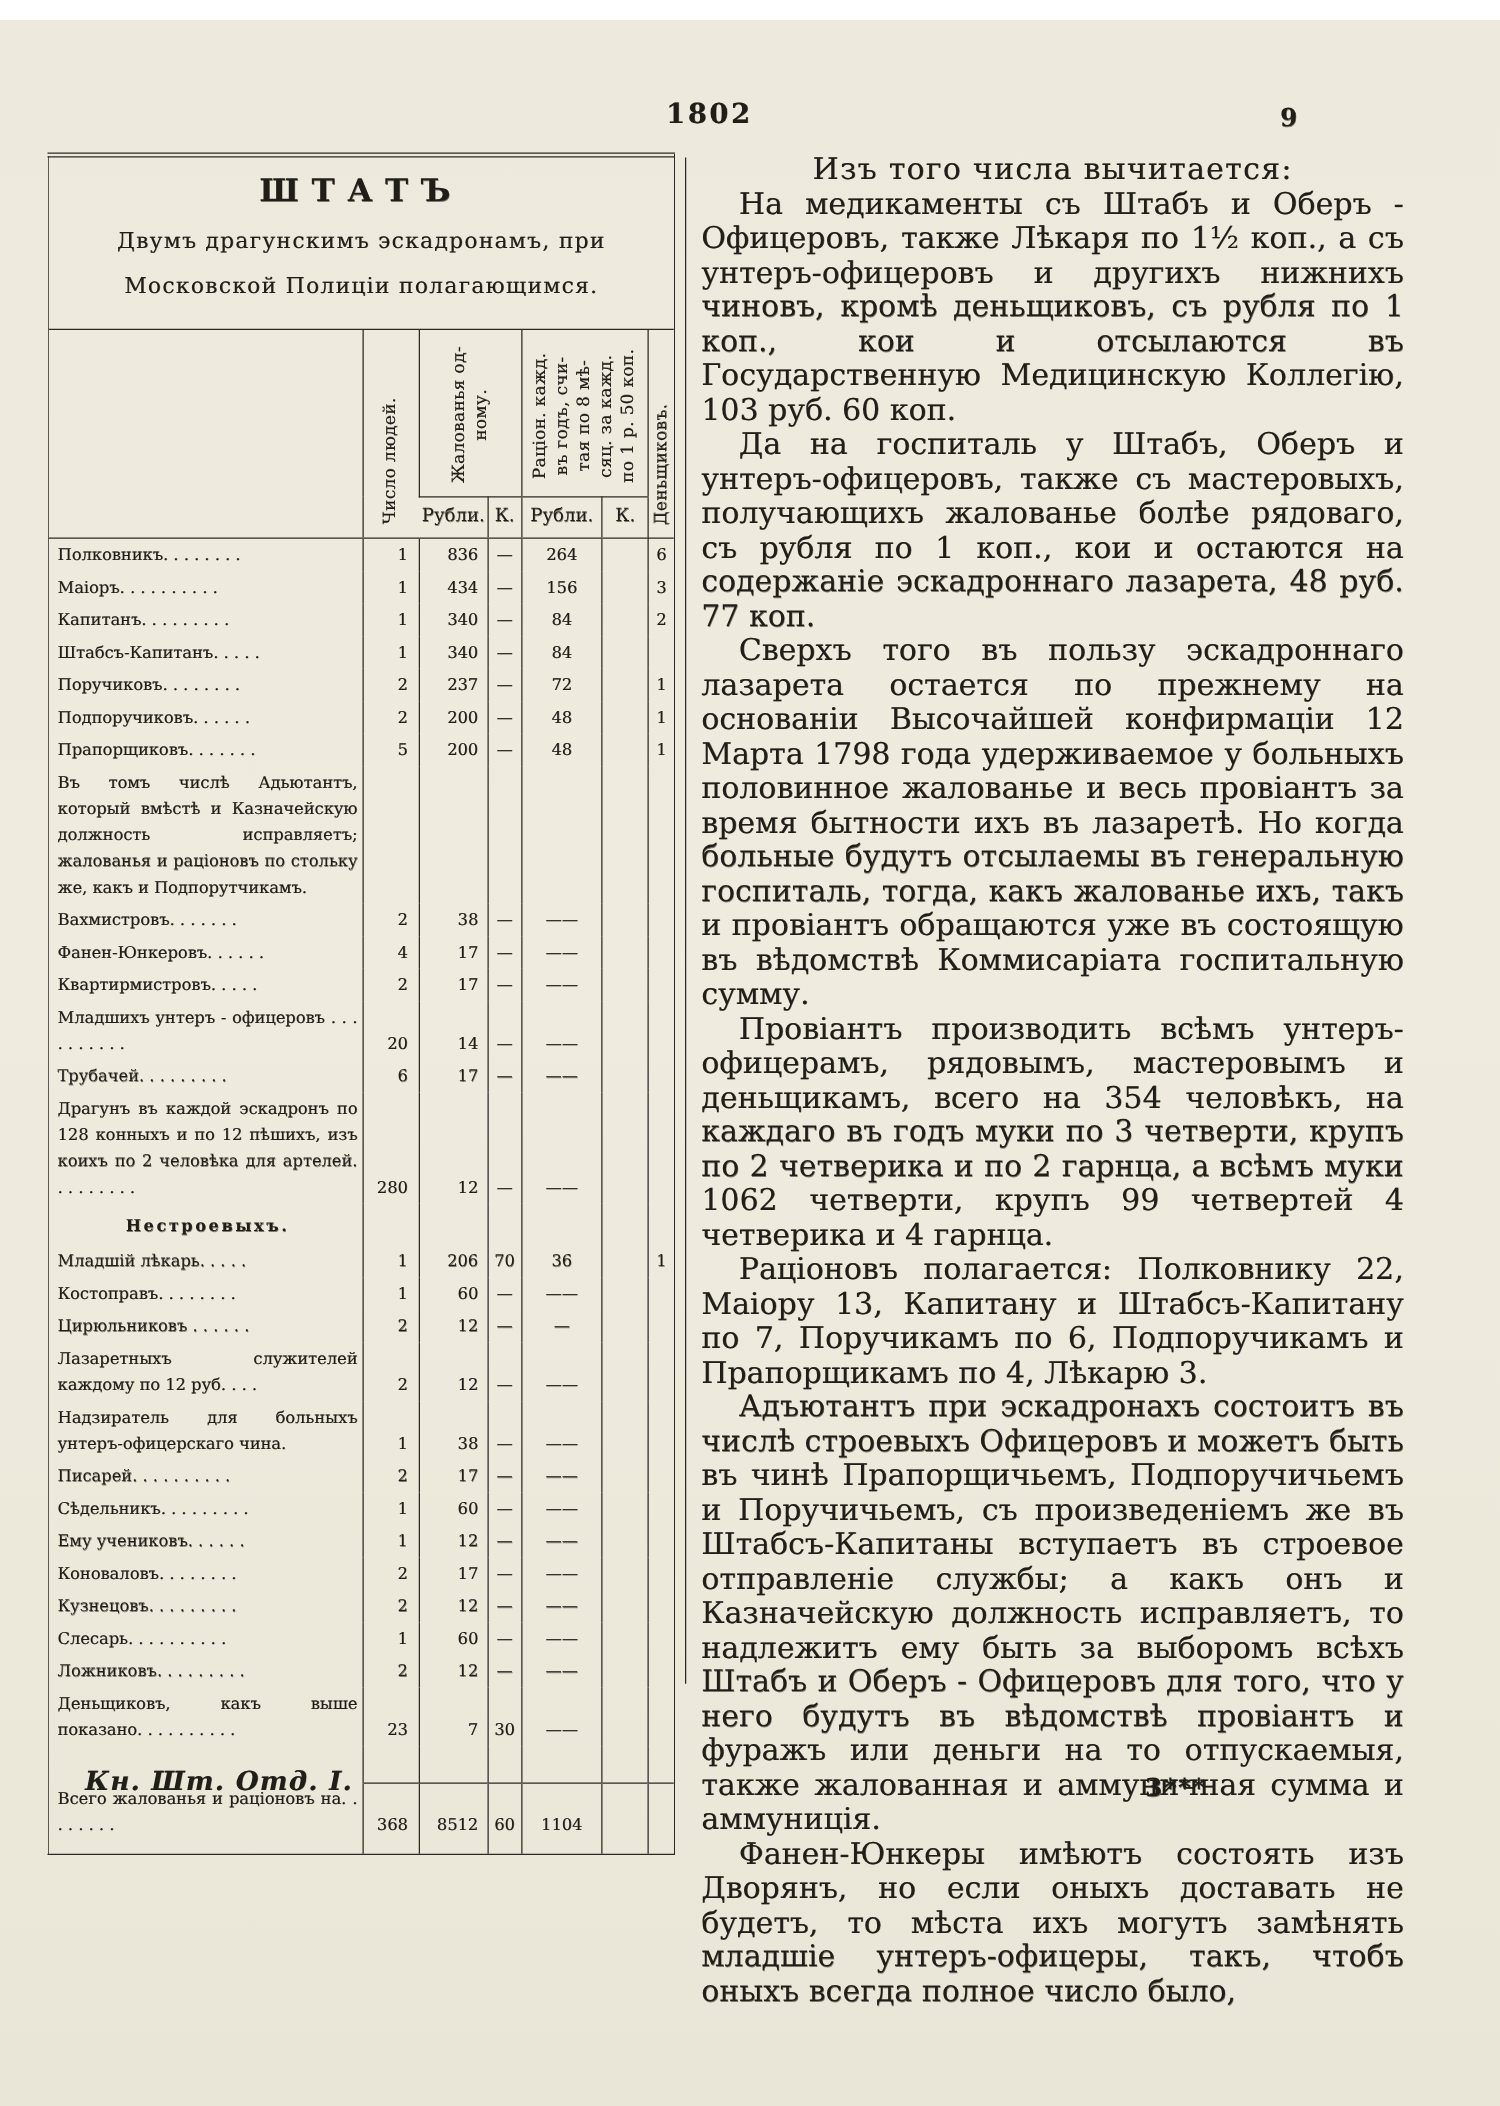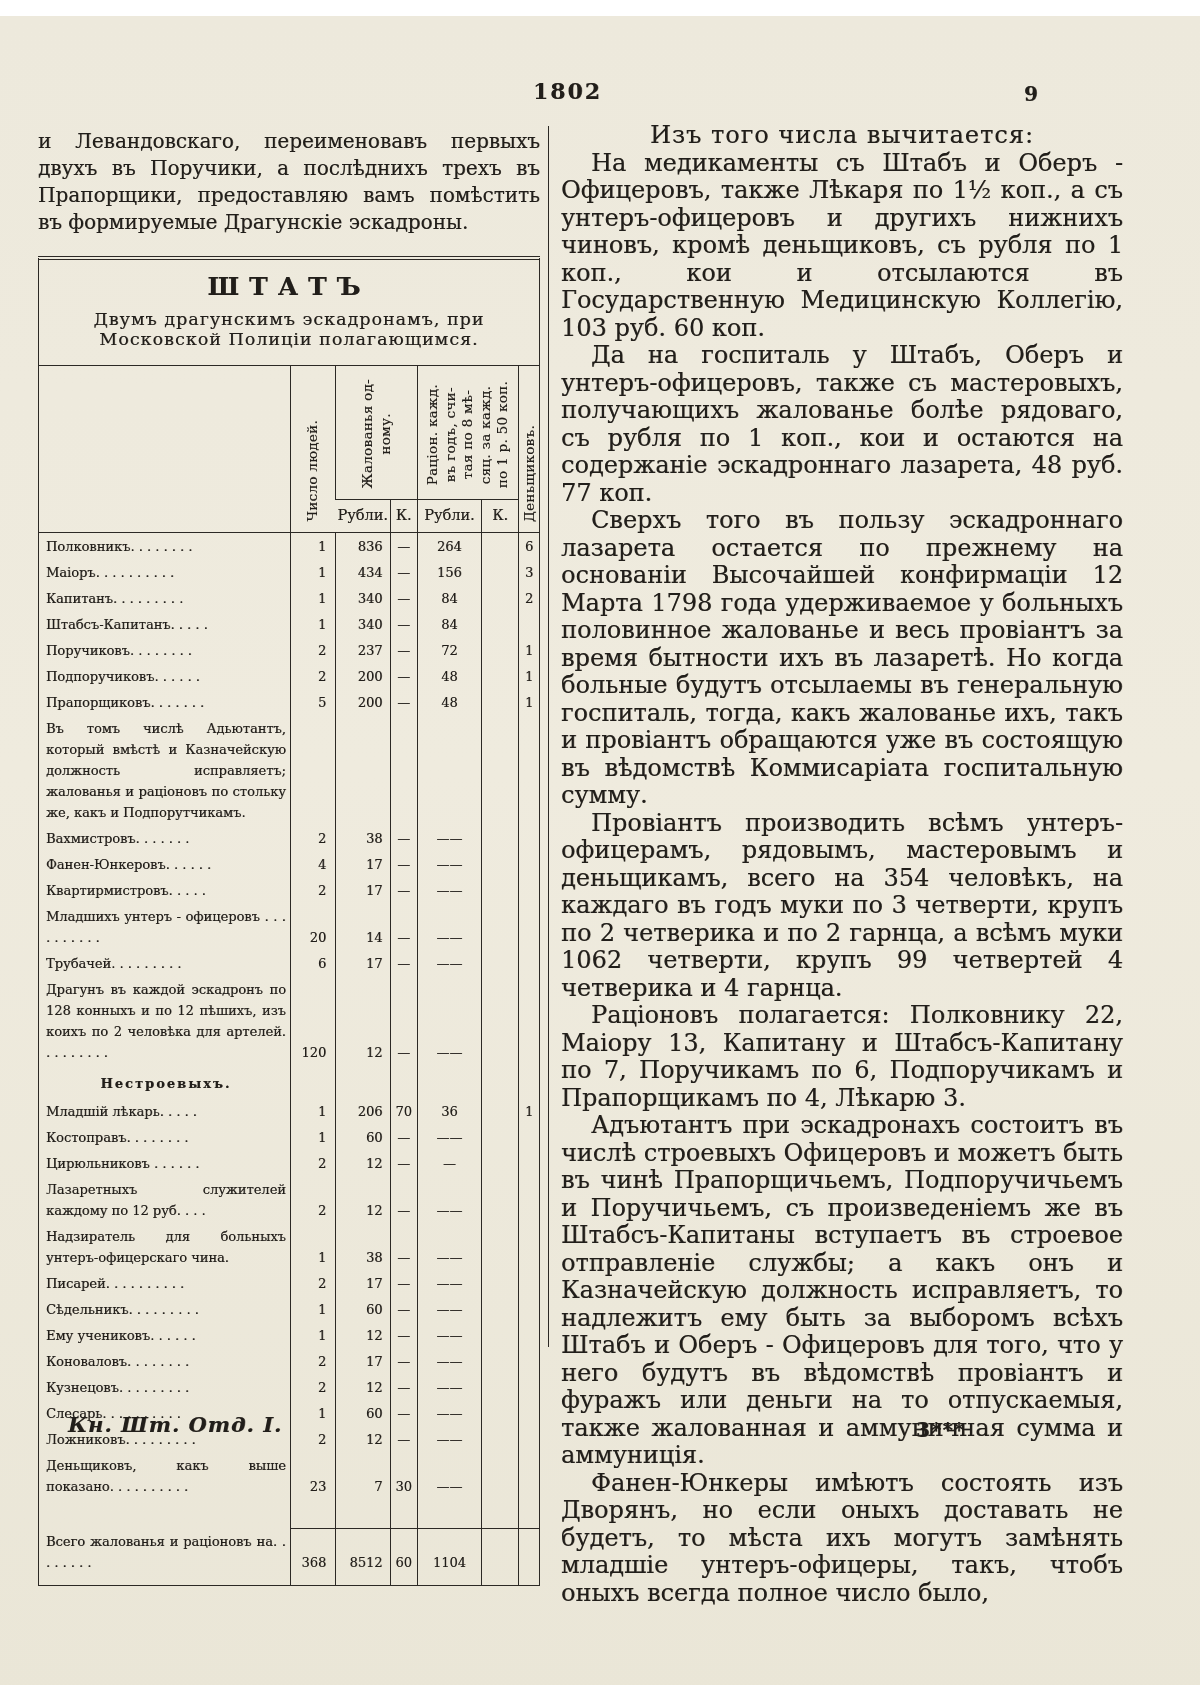--- a/index.html
+++ b/index.html
@@ -81,7 +81,6 @@
   <div class="content">
 
     <div class="col-left">
-      <p class="intro">и Левандовскаго, переименовавъ первыхъ двухъ въ Поручики, а послѣднихъ трехъ въ Прапорщики, предоставляю вамъ помѣстить въ формируемые Драгунскіе эскадроны.</p>
 
       <div class="stat-box">
         <div class="stat-title-block">

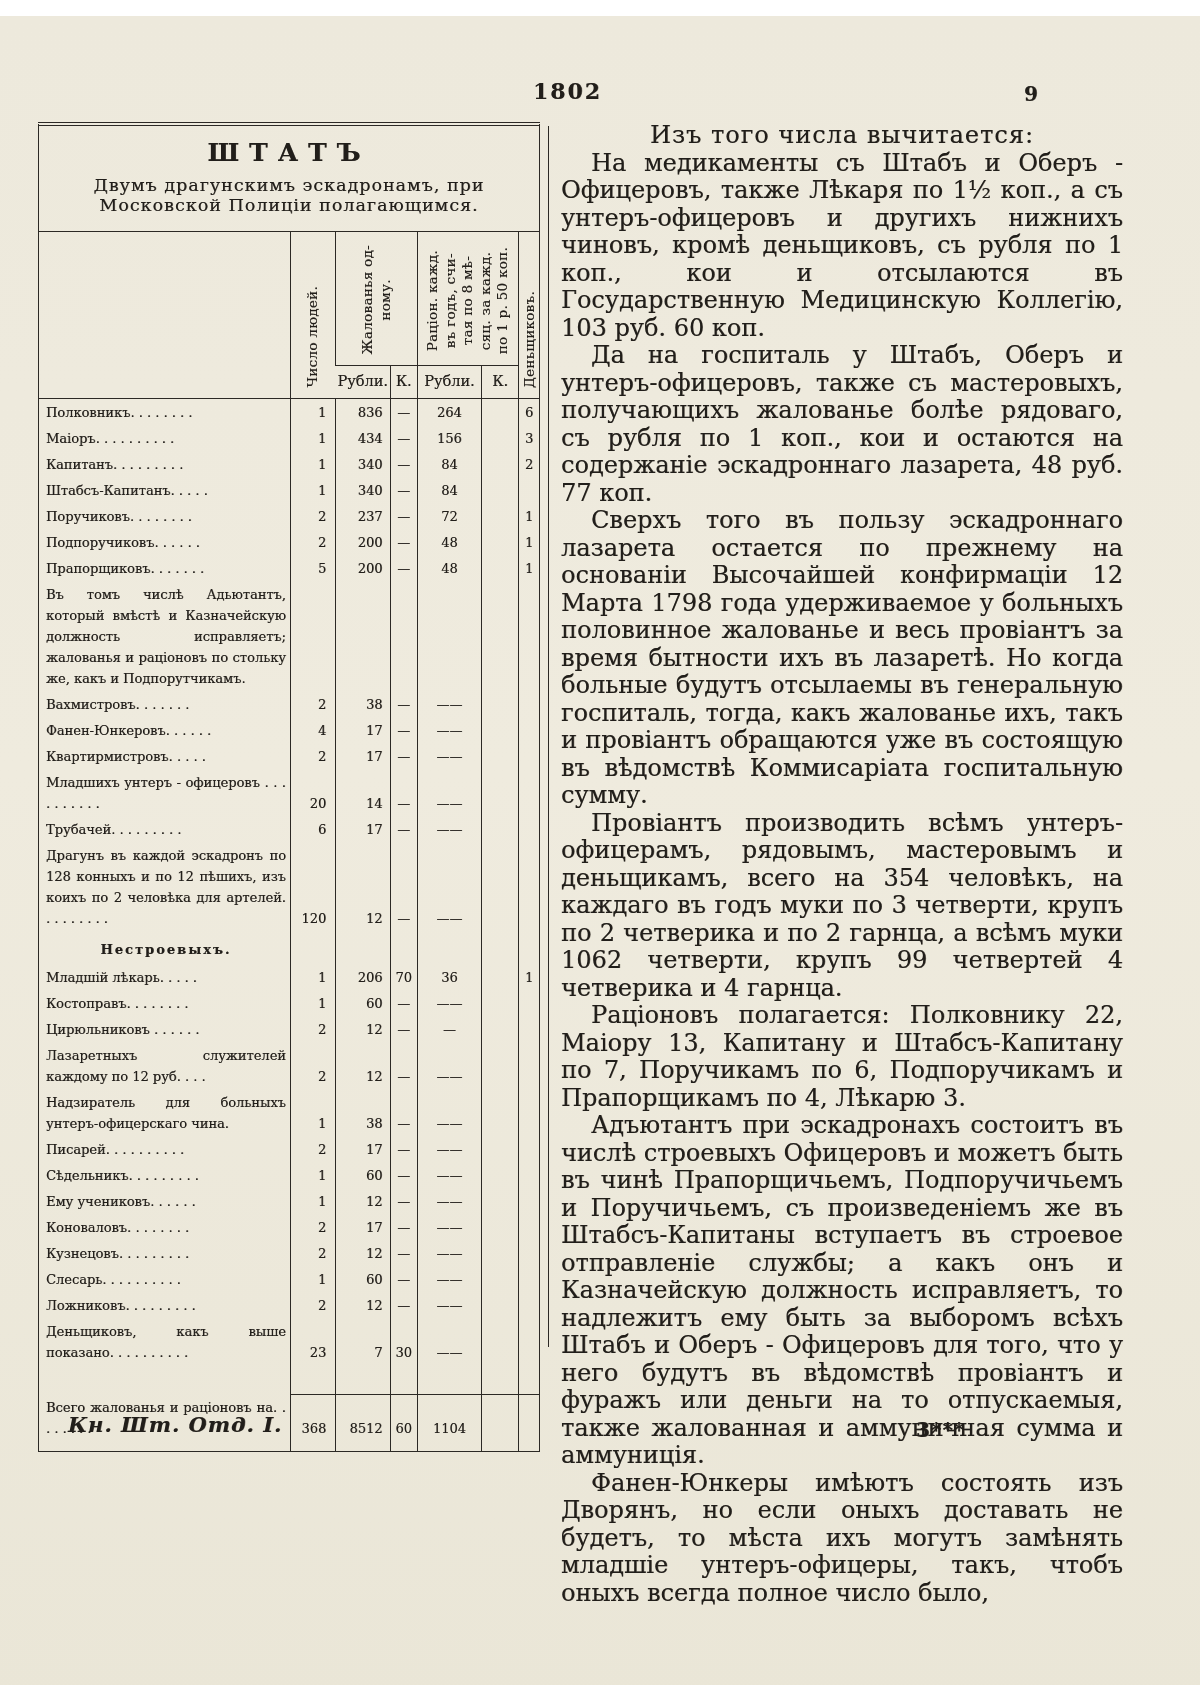--- a/index.html
+++ b/index.html
@@ -30,7 +30,7 @@
   .stat-box { border:1.5px solid #2c2925; border-top:4px double #2c2925; width:500px; }
   .stat-title-block { border-bottom:1.5px solid #2c2925; padding:12px 8px 16px 8px; text-align:center; }
   .stat-title { font-size:25px; font-weight:bold; letter-spacing:10px; margin-bottom:8px; }
-  .stat-subtitle { font-size:17.5px; letter-spacing:1px; line-height:20px; padding:0 14px;text-align:center; }
+  .stat-subtitle { font-size:17.5px; letter-spacing:1px; line-height:36px; padding:0 14px;text-align:center; }
 
   table.stat { border-collapse:collapse; table-layout:fixed; width:100%; }
   table.stat th, table.stat td { border-left:1px solid #2c2925; }

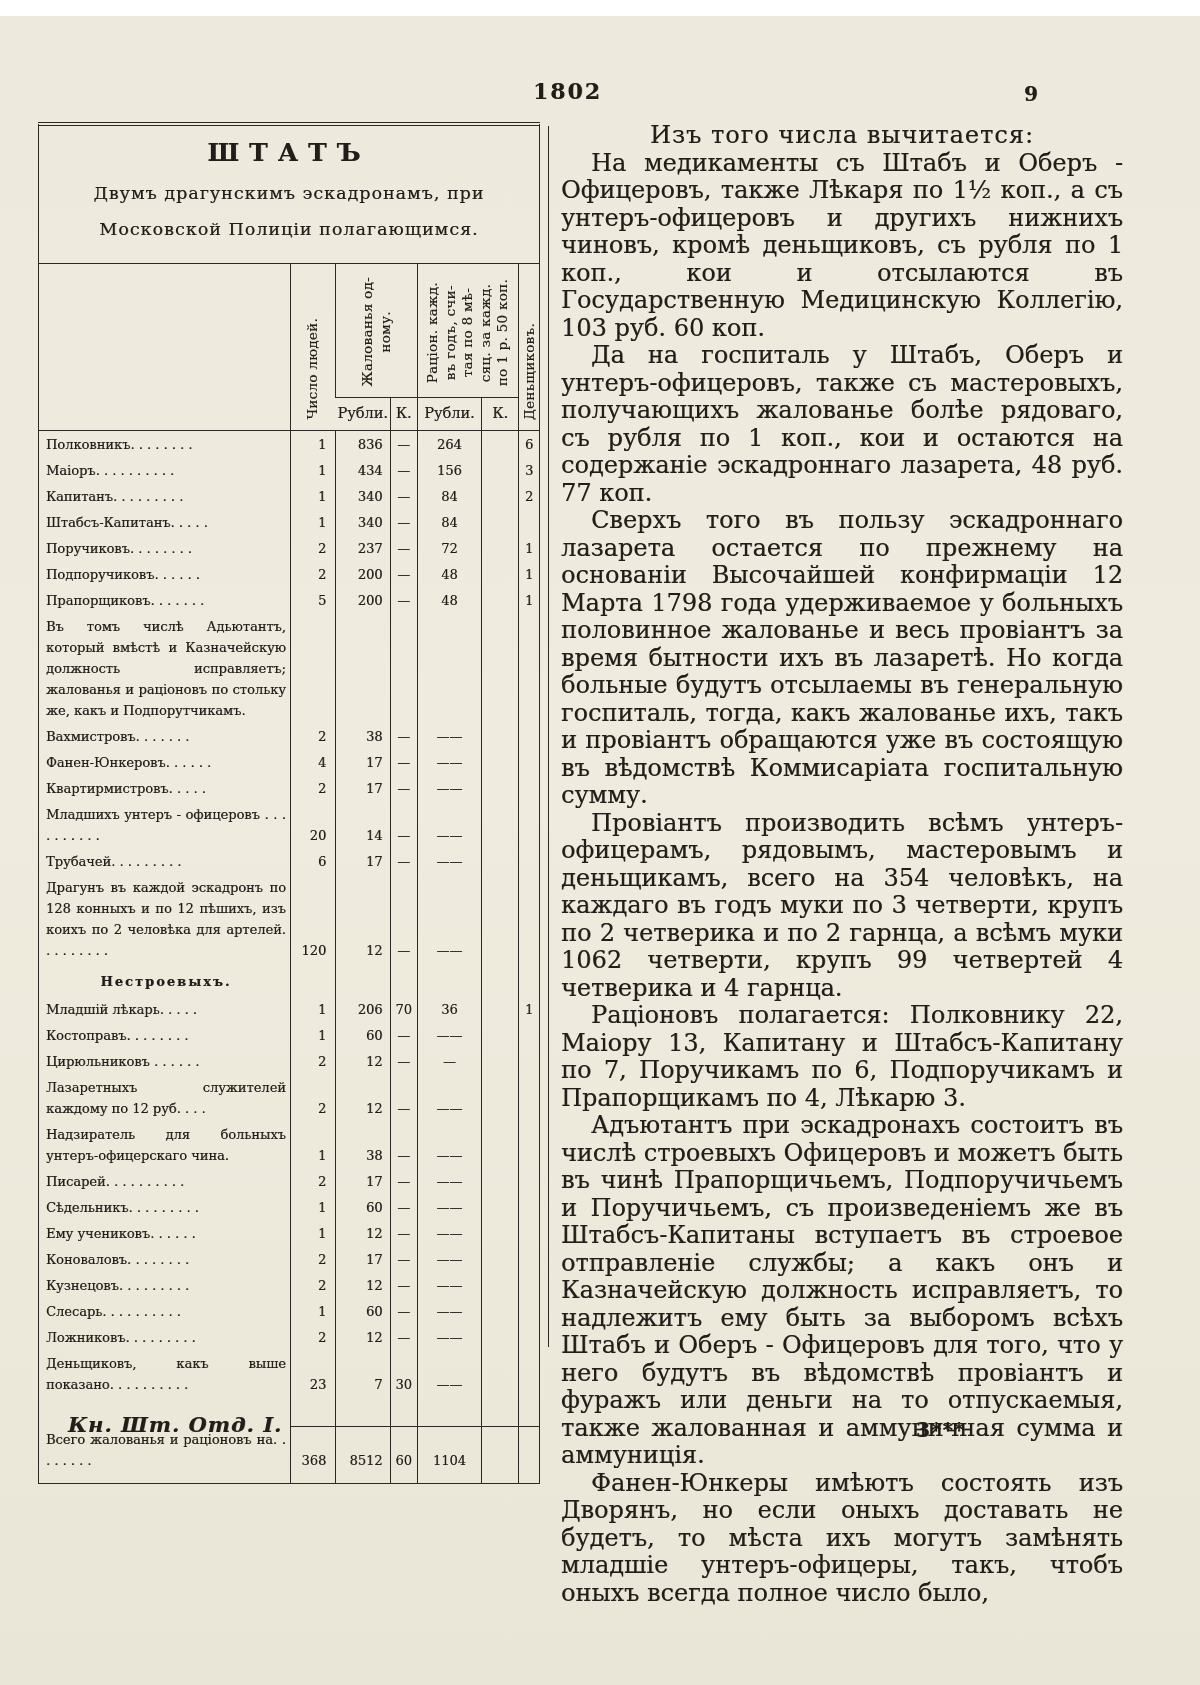--- a/index.html
+++ b/index.html
@@ -238,7 +238,7 @@
               </tr>
               <tr>
                 <td class="lbl">Драгунъ въ каждой эскадронъ по 128 конныхъ и по 12 пѣшихъ, изъ коихъ по 2 человѣка для артелей. . . . . . . . .</td>
-                <td class="val col-num">120</td>
+                <td class="val col-num">280</td>
                 <td class="val col-s_rub">12</td>
                 <td class="val col-s_k">—</td>
                 <td class="val col-r_rub">——</td>

